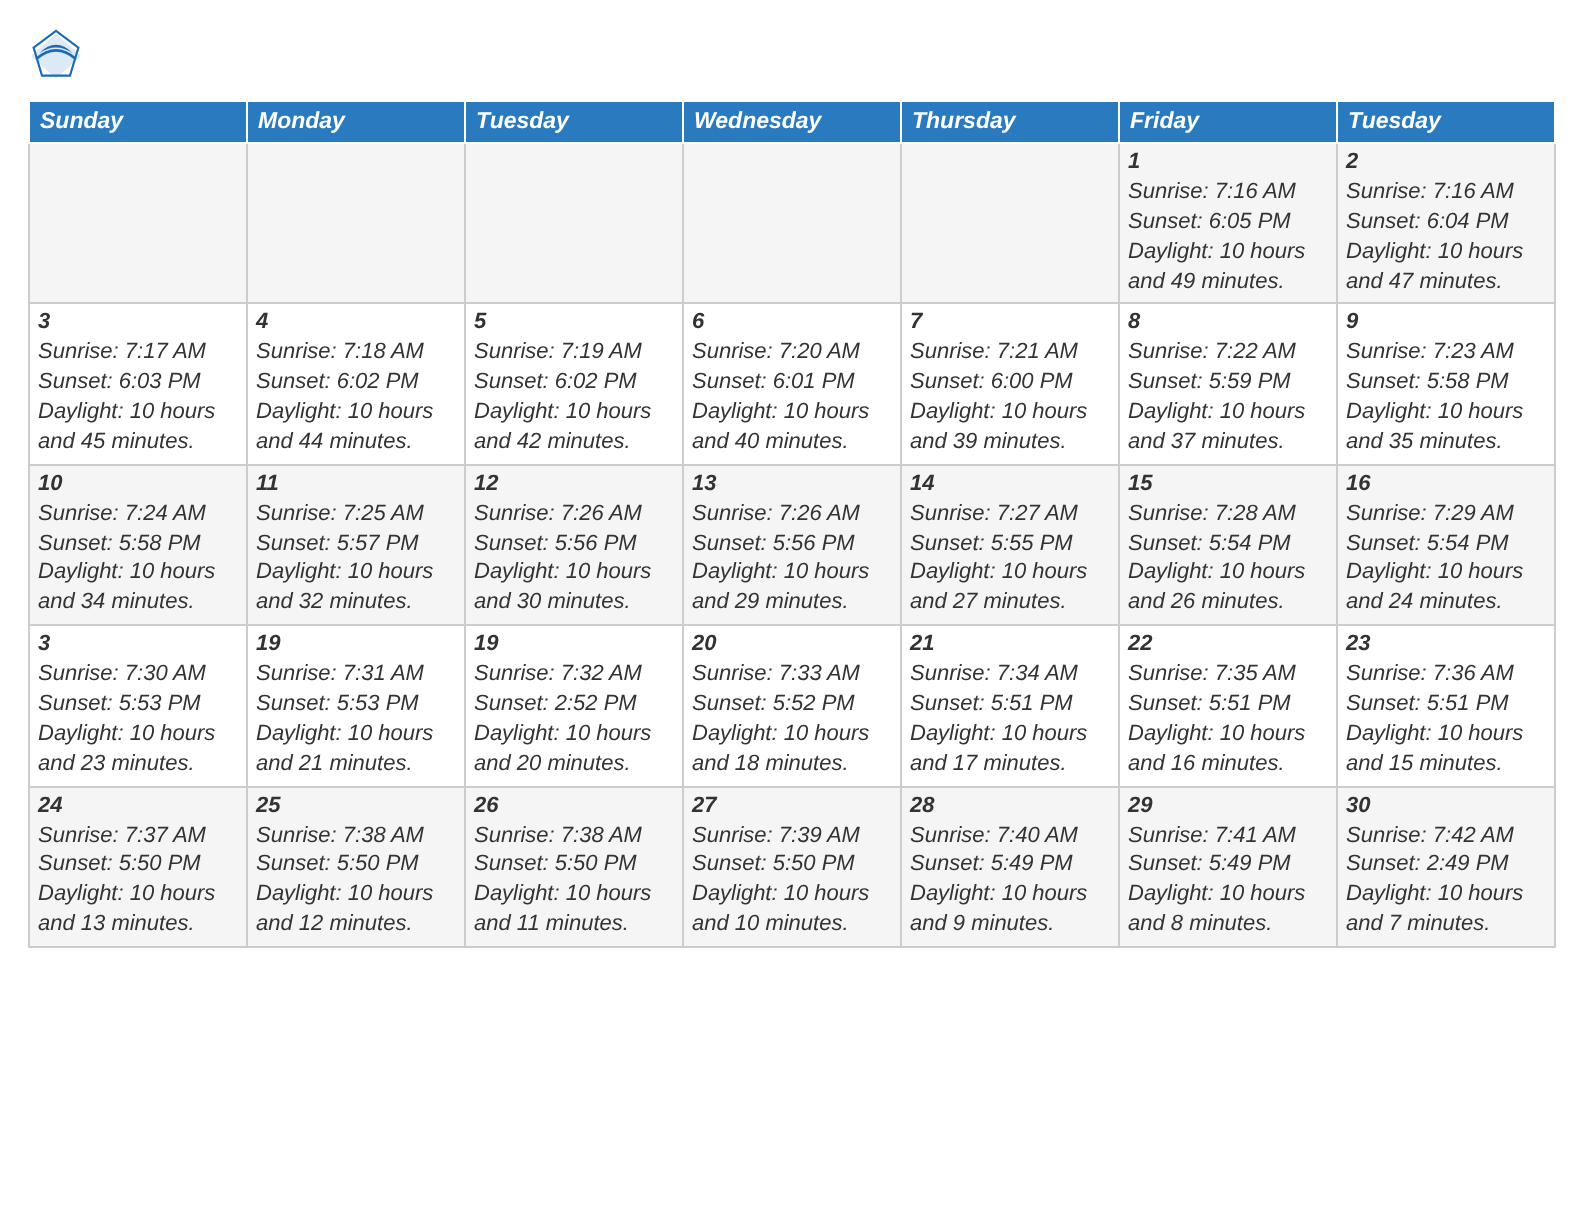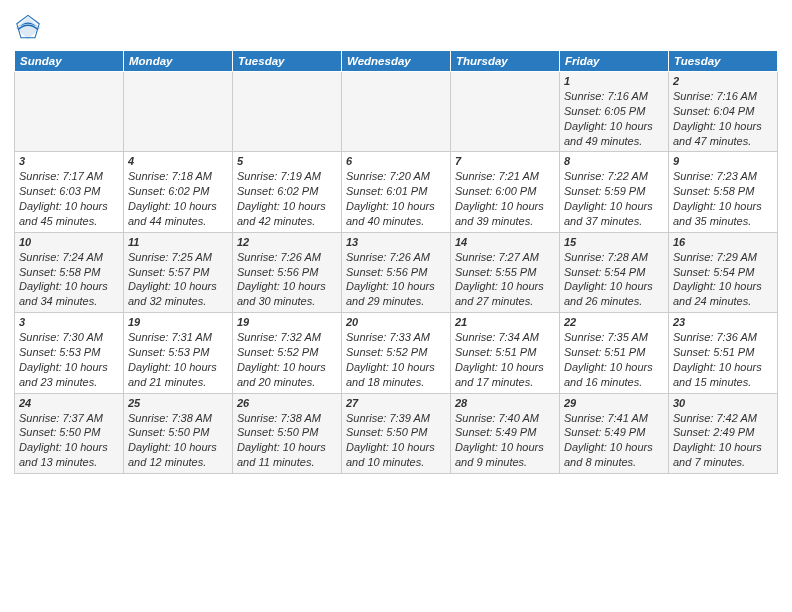--- a/index.html
+++ b/index.html
@@ -280,7 +280,7 @@
           <td>
             <span class="day-num">19</span>
             <div class="day-info">Sunrise: 7:32 AM
-Sunset: 5:52 PM
+Sunset: 2:52 PM
 Daylight: 10 hours
 and 20 minutes.</div>
           </td>

